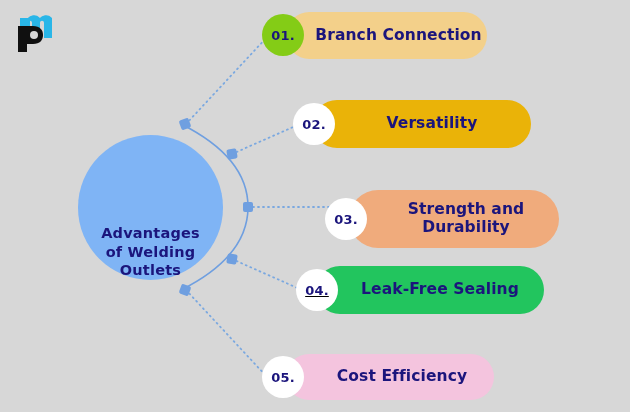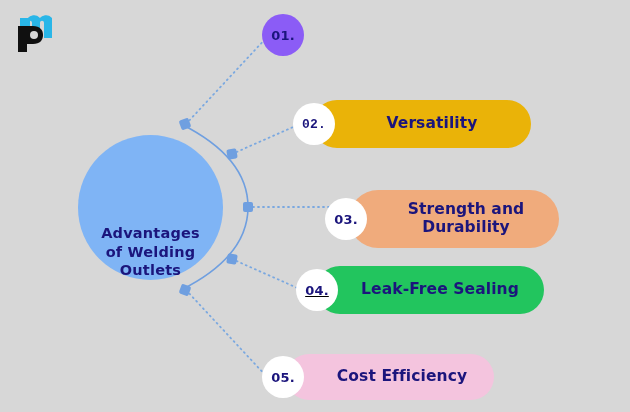--- a/index.html
+++ b/index.html
@@ -177,7 +177,7 @@
   </div>
 
   <div class="item" id="item-1">
-    <div class="num" style="background: #8b5cf6;">
+    <div class="num" style="background: #84cc16;">
       <span class="num-text" style="color: rgb(27, 21, 124);">01.</span>
     </div>
   </div>

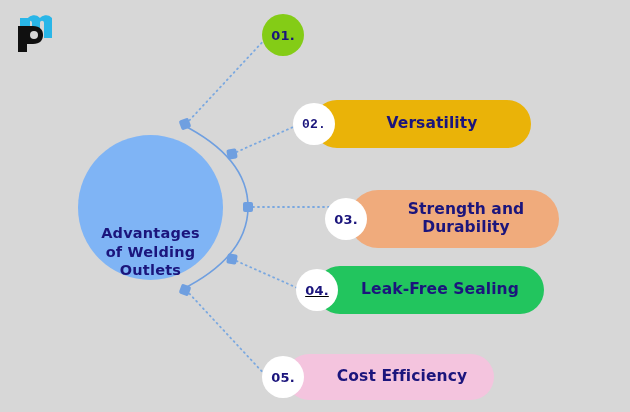--- a/index.html
+++ b/index.html
@@ -177,6 +177,9 @@
   </div>
 
   <div class="item" id="item-1">
+    <div class="pill" style="background: rgb(243, 208, 138);">
+      <span class="pill-text" style="color: rgb(27, 21, 124);">Branch Connection</span>
+    </div>
     <div class="num" style="background: #84cc16;">
       <span class="num-text" style="color: rgb(27, 21, 124);">01.</span>
     </div>

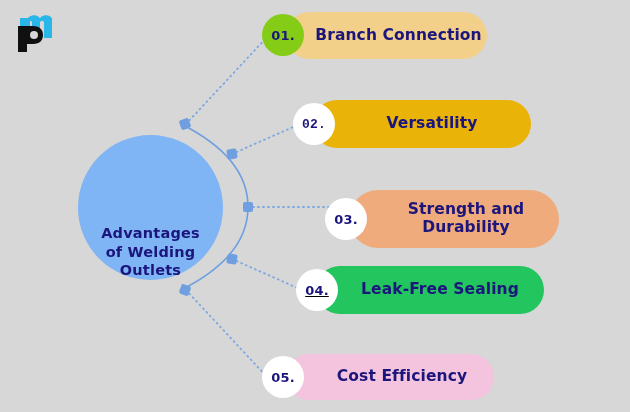--- a/index.html
+++ b/index.html
@@ -189,7 +189,7 @@
     <div class="pill" style="background: #eab308;">
       <span class="pill-text" style="color: rgb(27, 21, 124);">Versatility</span>
     </div>
-    <div class="num" style="background: rgb(255, 255, 255); font-family: Liberation Mono, monospace;">
+    <div class="num" style="background: rgb(255, 255, 255);">
       <span class="num-text" style="color: rgb(27, 21, 124);">02.</span>
     </div>
   </div>

